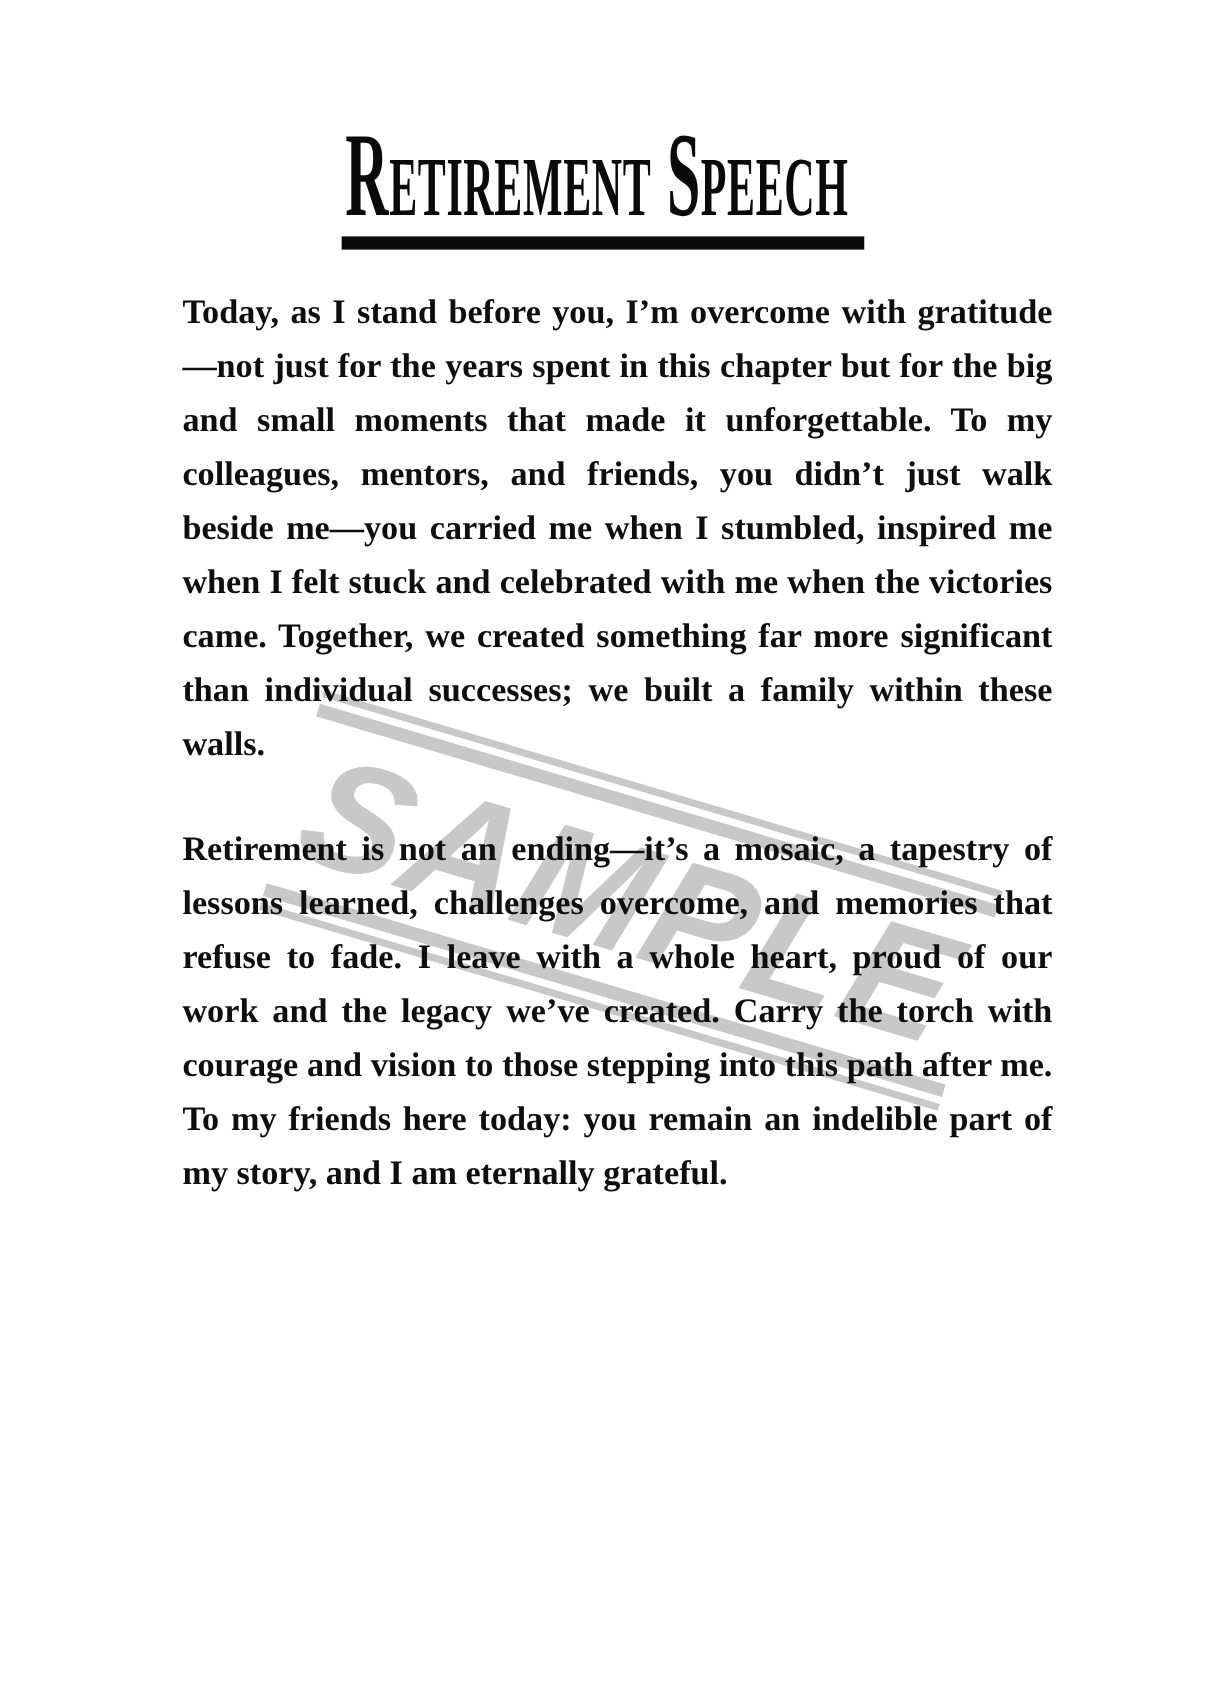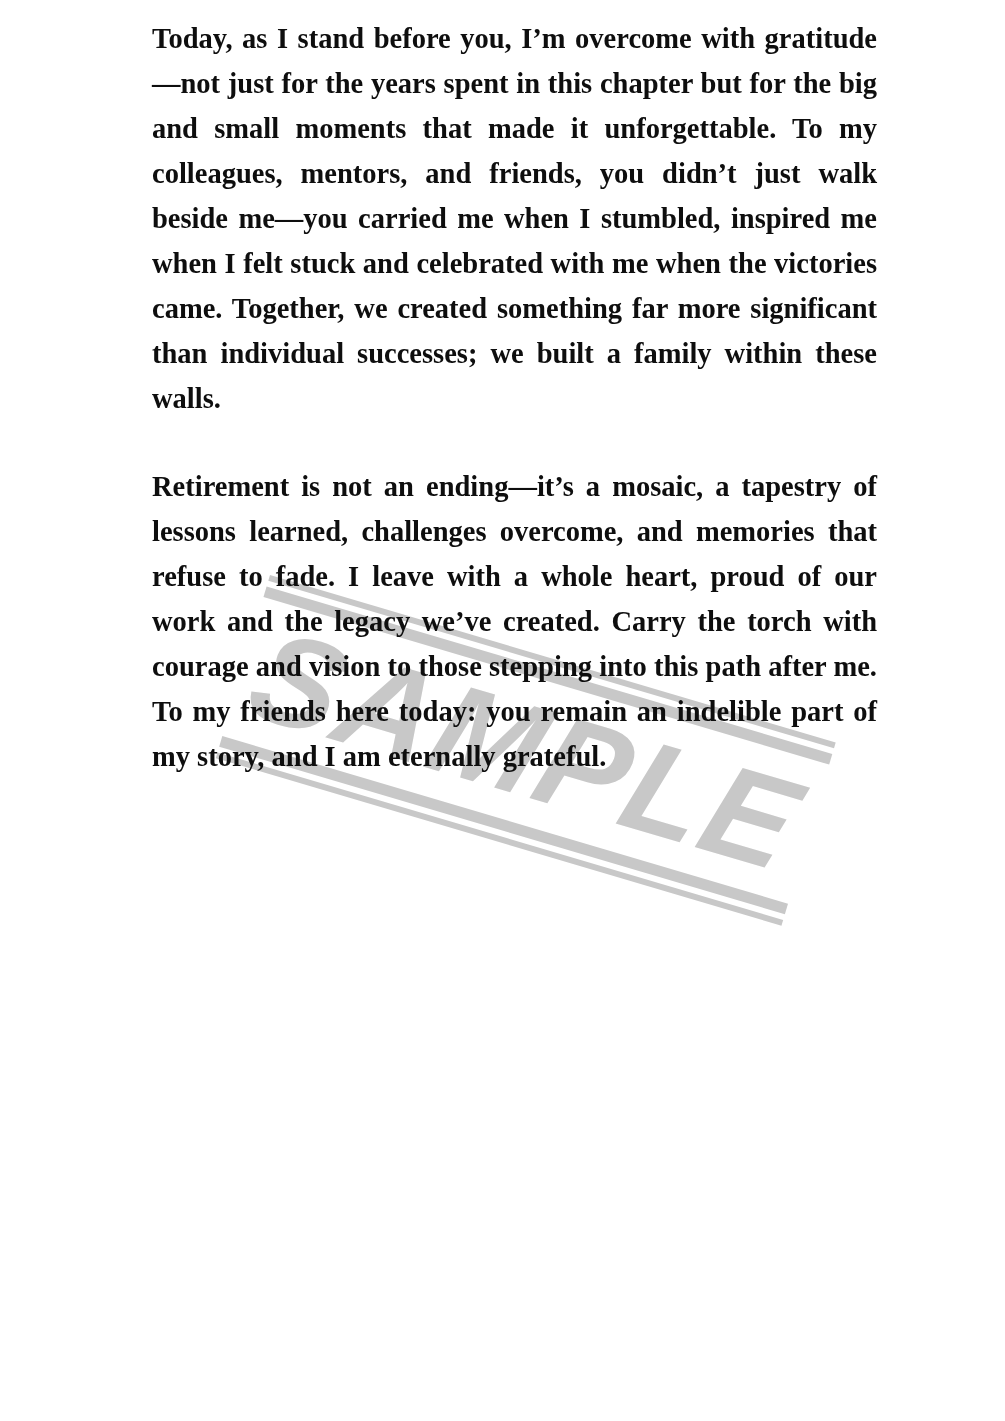--- a/index.html
+++ b/index.html
@@ -101,6 +101,11 @@
     <div class="stamp-line l4"></div>
   </div>
 
+  <div class="title-block">
+    <h1 class="title">
+      <span class="title-text">Retirement Speech</span>
+    </h1>
+  </div>
 
   <div class="content">
     <p>Today, as I stand before you, I’m overcome with gratitude —not just for the years spent in this chapter but for the big and small moments that made it unforgettable. To my colleagues, mentors, and friends, you didn’t just walk beside me—you carried me when I stumbled, inspired me when I felt stuck and celebrated with me when the victories came. Together, we created something far more significant than individual successes; we built a family within these walls.</p>

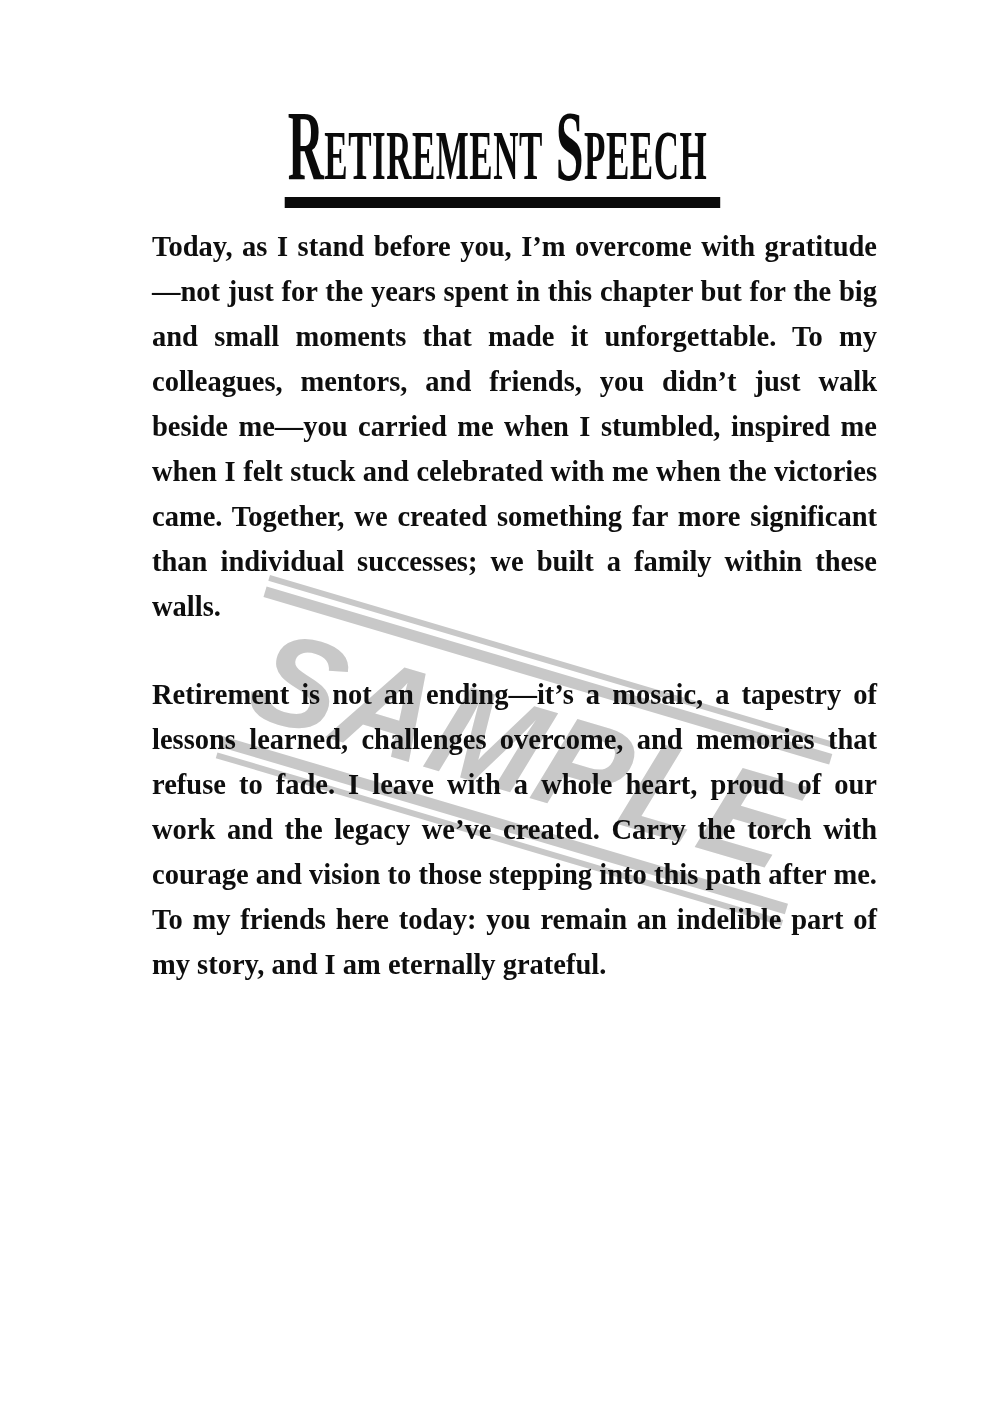--- a/index.html
+++ b/index.html
@@ -45,7 +45,8 @@
   .content {
     position: relative;
     z-index: 2;
-    margin: 16px 128px 0 152px;
+    margin: 0 128px 0 152px;
+    padding-top: 30px;
   }
   .content p {
     margin: 0 0 43px 0;

